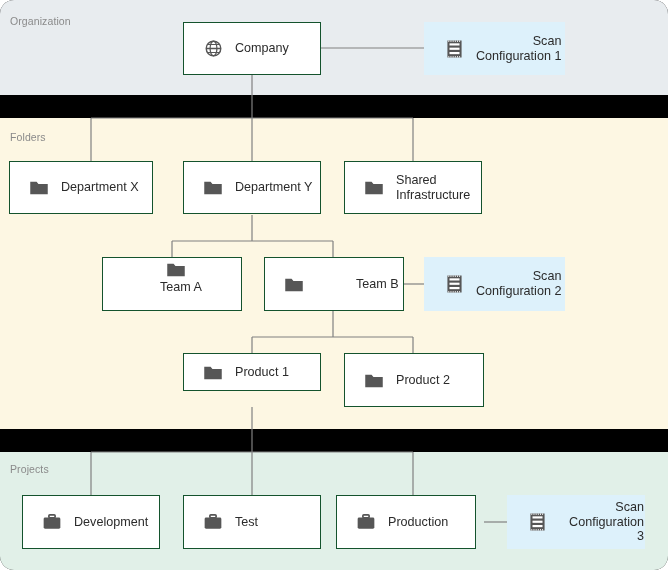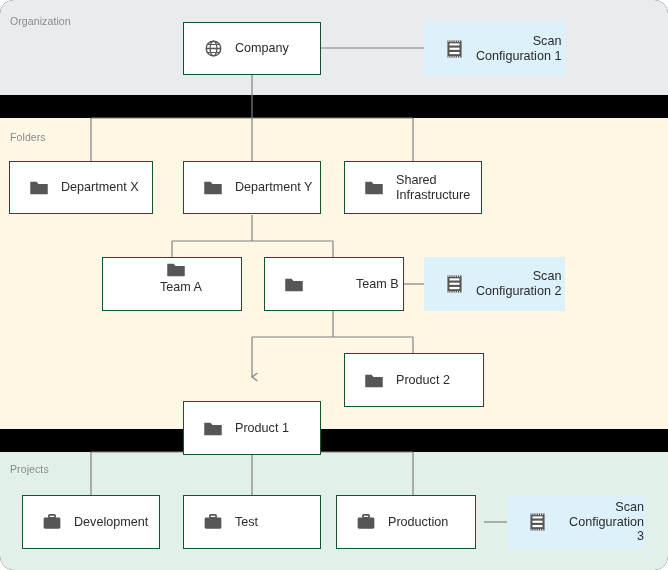--- a/index.html
+++ b/index.html
@@ -248,7 +248,7 @@
 Configuration 2</span>
   </div>
 
-  <div class="node" style="left:183px; top:353px; width:138px; height:54px;margin-top:48px;">
+  <div class="node" style="left:183px; top:353px; width:138px; height:38px;">
     <span class="ico">
       <svg width="20" height="17" viewBox="0 0 24 20">
         <path d="M1.5,3.2 h7.6 l2.2,2.6 h11.2 v12.4 h-21 z" fill="#565656"></path>

